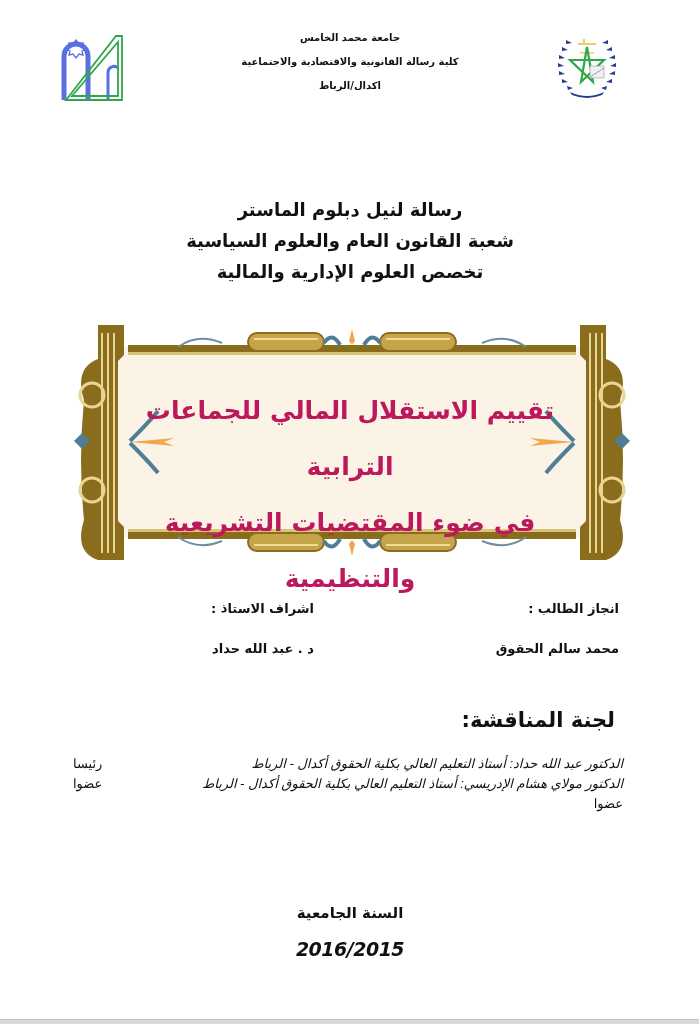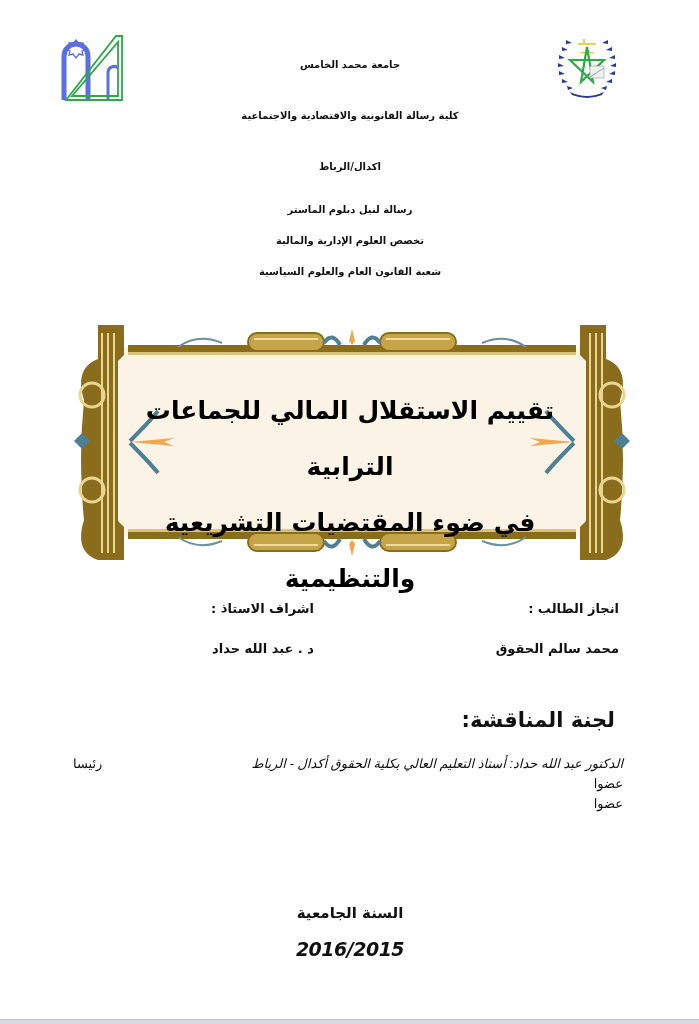--- a/index.html
+++ b/index.html
@@ -12,7 +12,7 @@
       left: 200px; width: 300px; top: 26px; text-align: center; direction: rtl;
       font-family: "DejaVu Sans", sans-serif; font-weight: bold; color: #111;
     }
-    .header-text div { font-size: 10px; line-height: 24px; letter-spacing: -0.3px; margin-top: 27px; }
+    .header-text div { font-size: 10px; line-height: 24px; letter-spacing: -0.3px; }
     .logo-left { left: 56px; top: 32px; width: 72px; height: 72px; }
     .logo-right { left: 550px; top: 30px; width: 74px; height: 72px; }
     .degree {

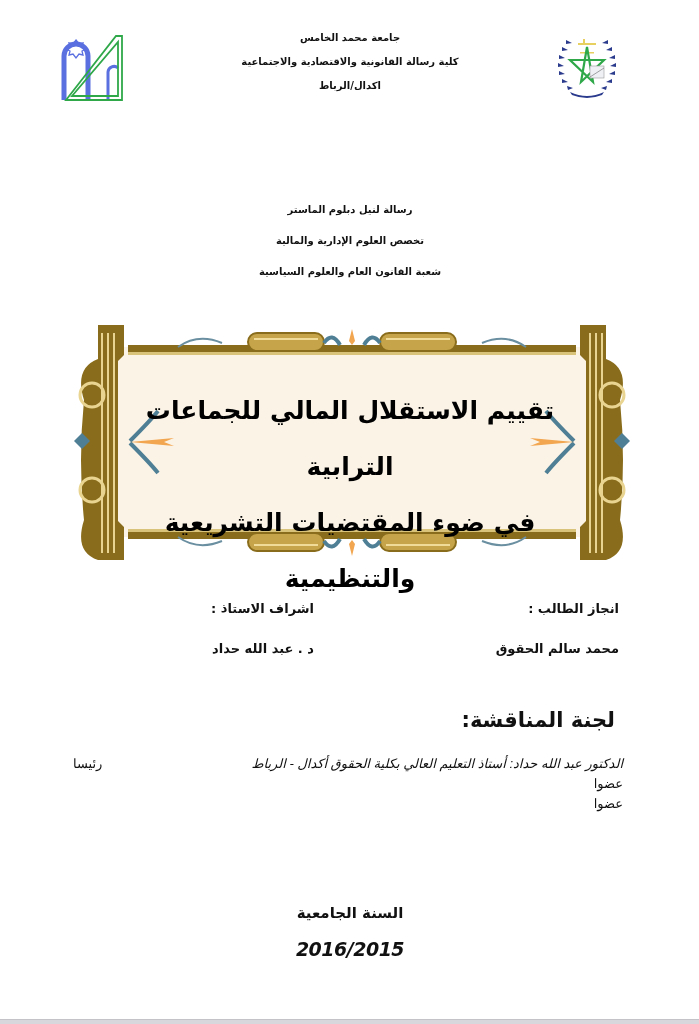--- a/index.html
+++ b/index.html
@@ -19,7 +19,7 @@
       left: 150px; width: 400px; top: 194px; text-align: center; direction: rtl;
       font-family: "DejaVu Sans", sans-serif; font-weight: bold;
     }
-    .degree div { font-size: 10px; line-height: 31px; }
+    .degree div { font-size: 18px; line-height: 31px; }
     .frame { left: 68px; top: 325px; width: 568px; height: 235px; }
     .title {
       left: 120px; width: 460px; top: 383px; text-align: center; direction: rtl;

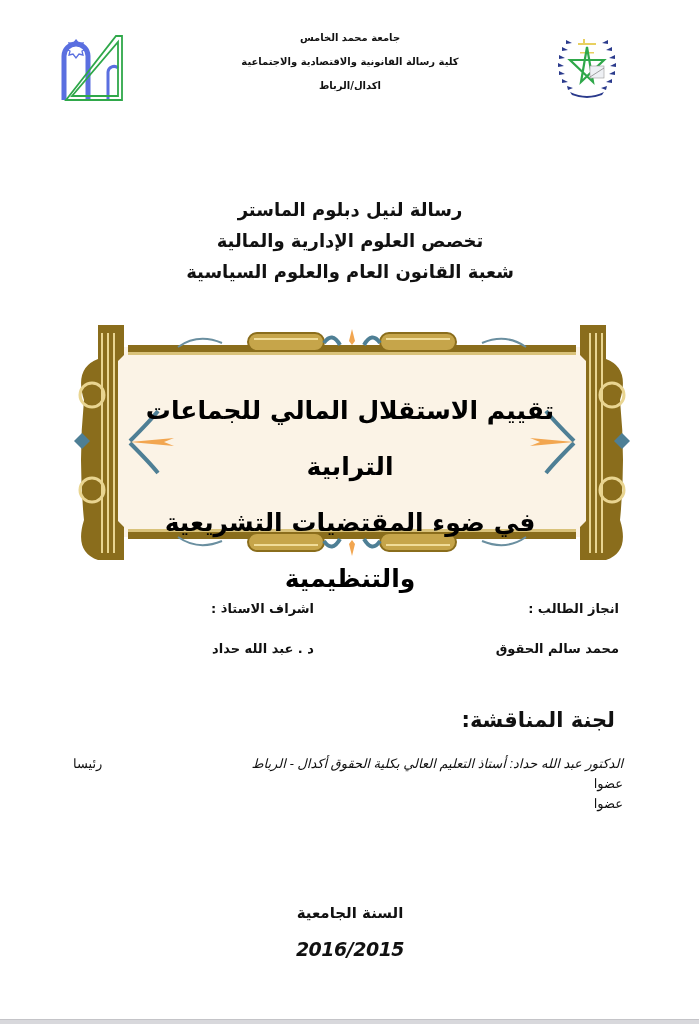--- a/index.html
+++ b/index.html
@@ -77,8 +77,8 @@
 
 <div class="abs degree">
   <div>رسالة لنيل دبلوم الماستر</div>
+  <div>شعبة القانون العام والعلوم السياسية</div>
   <div>تخصص العلوم الإدارية والمالية</div>
-  <div>شعبة القانون العام والعلوم السياسية</div>
 </div>
 
 <svg class="abs frame" viewBox="0 0 568 235">

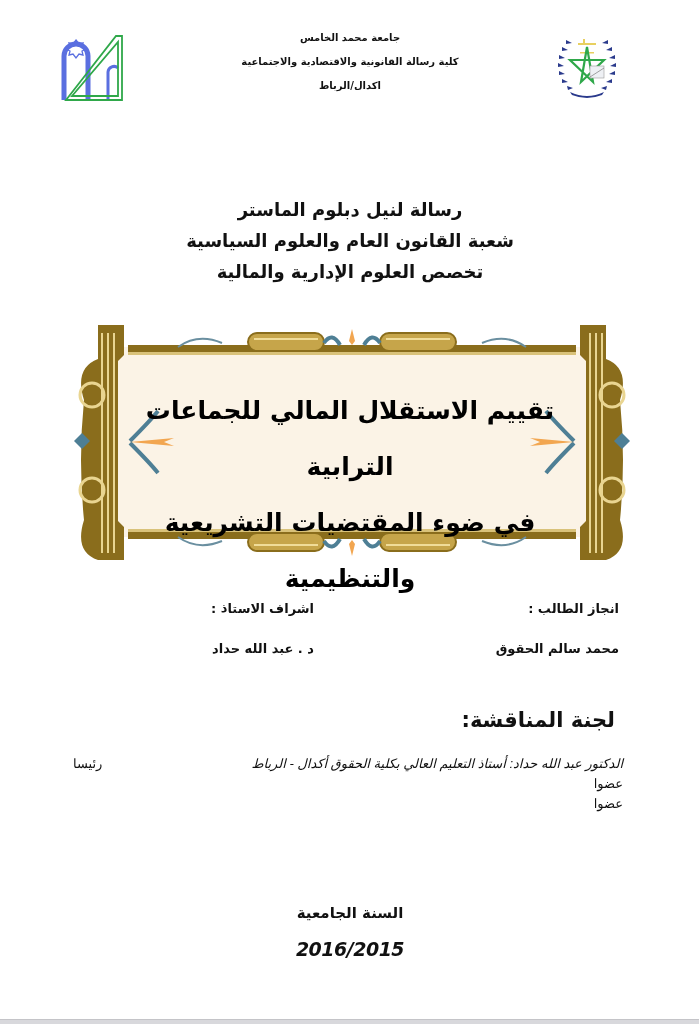--- a/index.html
+++ b/index.html
@@ -23,7 +23,7 @@
     .frame { left: 68px; top: 325px; width: 568px; height: 235px; }
     .title {
       left: 120px; width: 460px; top: 383px; text-align: center; direction: rtl;
-      font-family: "DejaVu Sans", sans-serif; font-weight: bold; color: #000000;
+      font-family: "DejaVu Sans", sans-serif; font-weight: bold; color: #be185d;
     }
     .title div { font-size: 25px; line-height: 56px; letter-spacing: -0.5px; }
     .label { font-size: 13px; font-weight: bold; direction: rtl; }

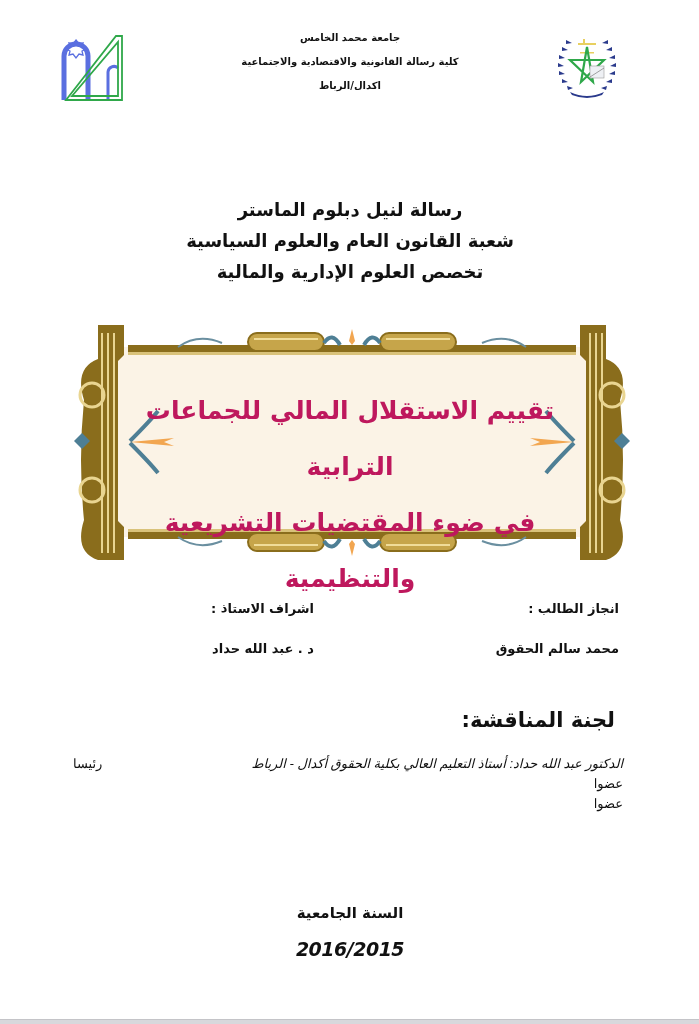--- a/index.html
+++ b/index.html
@@ -148,6 +148,7 @@
     <span class="role">رئيسا</span>
   </div>
   <div class="row">
+    <span class="member">الدكتور مولاي هشام الإدريسي: أستاذ التعليم العالي بكلية الحقوق أكدال - الرباط</span>
     <span class="role">عضوا</span>
   </div>
   <div class="row">

